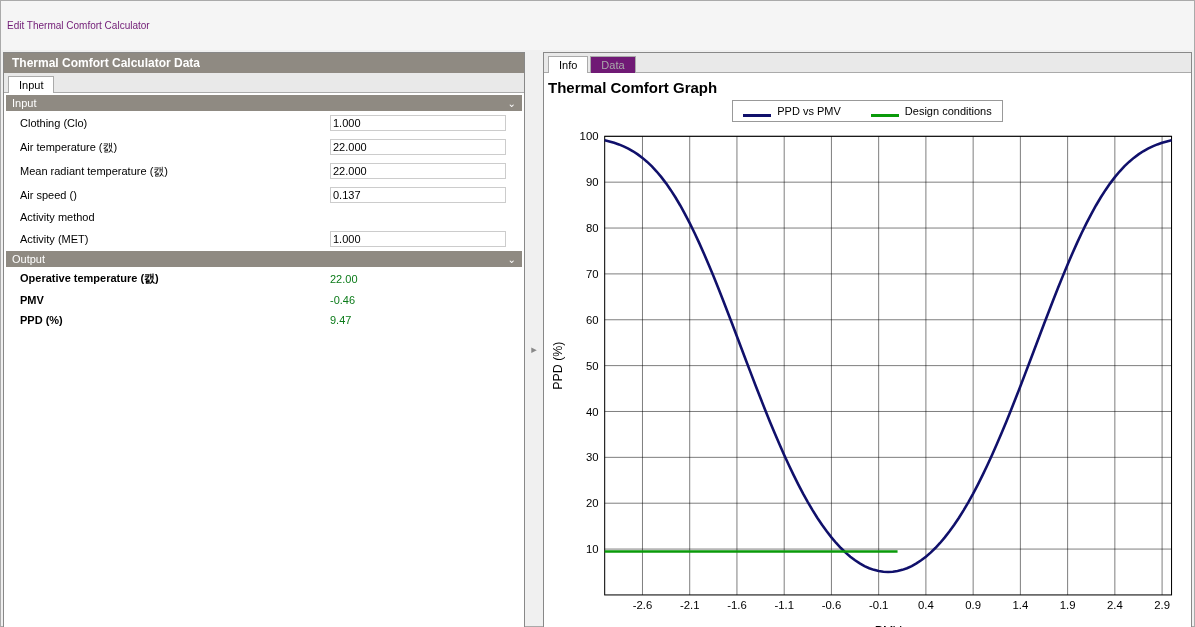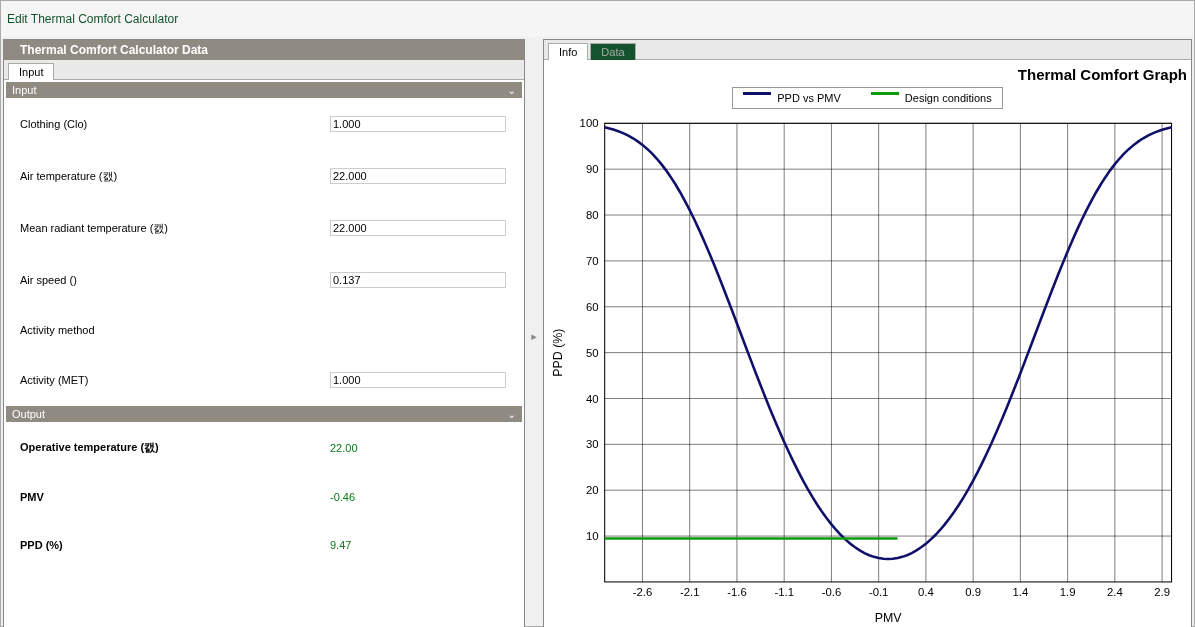--- a/index.html
+++ b/index.html
@@ -4,7 +4,7 @@
 <style>
 html,body{margin:0;padding:0;font-family:Tahoma,Verdana,sans-serif;font-size:11px;color:#000;background:#fff}
 .window{width:1195px;height:627px;border:1px solid #aaa;box-sizing:border-box;display:flex;flex-direction:column;background:#f0f0f0}
-.title-bar{padding:11px 6px;font-size:12px;color:#14532d;background:#f5f5f5}
+.title-bar{padding:19px 6px;font-size:10px;color:#701a75;background:#f5f5f5}
 .main{flex:1;display:flex;gap:4px;padding:2px}
 .panel{border:1px solid #888;background:#fff;display:flex;flex-direction:column}
 .left{flex:0 0 520px}

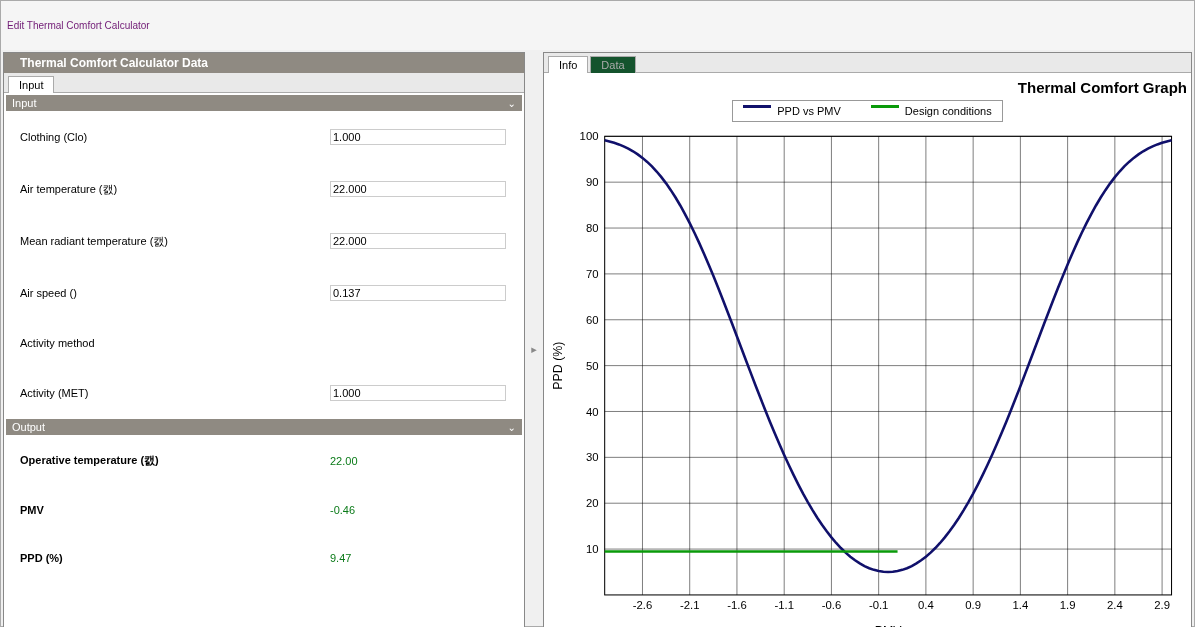--- a/index.html
+++ b/index.html
@@ -9,7 +9,7 @@
 .panel{border:1px solid #888;background:#fff;display:flex;flex-direction:column}
 .left{flex:0 0 520px}
 .right{flex:1}
-.panel-header{background:#8f8a82;color:#fff;font-weight:bold;padding:3px 16px;font-size:12px}
+.panel-header{background:#8f8a82;color:#fff;font-weight:bold;padding:3px 8px;font-size:12px}
 .tabs{display:flex;background:#e9e9e9;border-bottom:1px solid #aaa;padding:2px 4px 0 4px;gap:2px}
 .tab{padding:2px 10px;border:1px solid #aaa;border-bottom:none;background:#fff;font-size:11px;position:relative;top:1px;cursor:pointer}
 .tab.inactive{color:#aaa;background:#14532d}

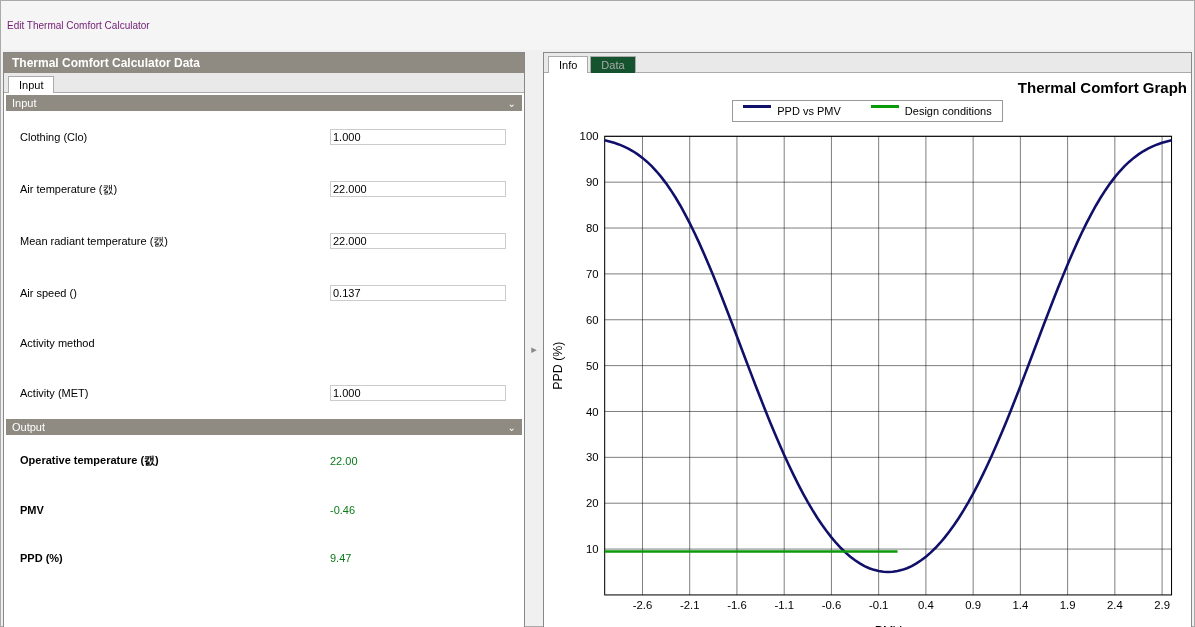--- a/index.html
+++ b/index.html
@@ -12,7 +12,7 @@
 .panel-header{background:#8f8a82;color:#fff;font-weight:bold;padding:3px 8px;font-size:12px}
 .tabs{display:flex;background:#e9e9e9;border-bottom:1px solid #aaa;padding:2px 4px 0 4px;gap:2px}
 .tab{padding:2px 10px;border:1px solid #aaa;border-bottom:none;background:#fff;font-size:11px;position:relative;top:1px;cursor:pointer}
-.tab.inactive{color:#aaa;background:#14532d}
+.tab.inactive{color:#aaa;background:#701a75}
 .panel-body{flex:1;padding:2px;overflow:hidden;display:flex;flex-direction:column}
 .section-header{background:#8f8a82;color:#fff;padding:2px 6px;font-size:11px;display:flex;justify-content:space-between;align-items:center}
 .chev{font-size:10px}

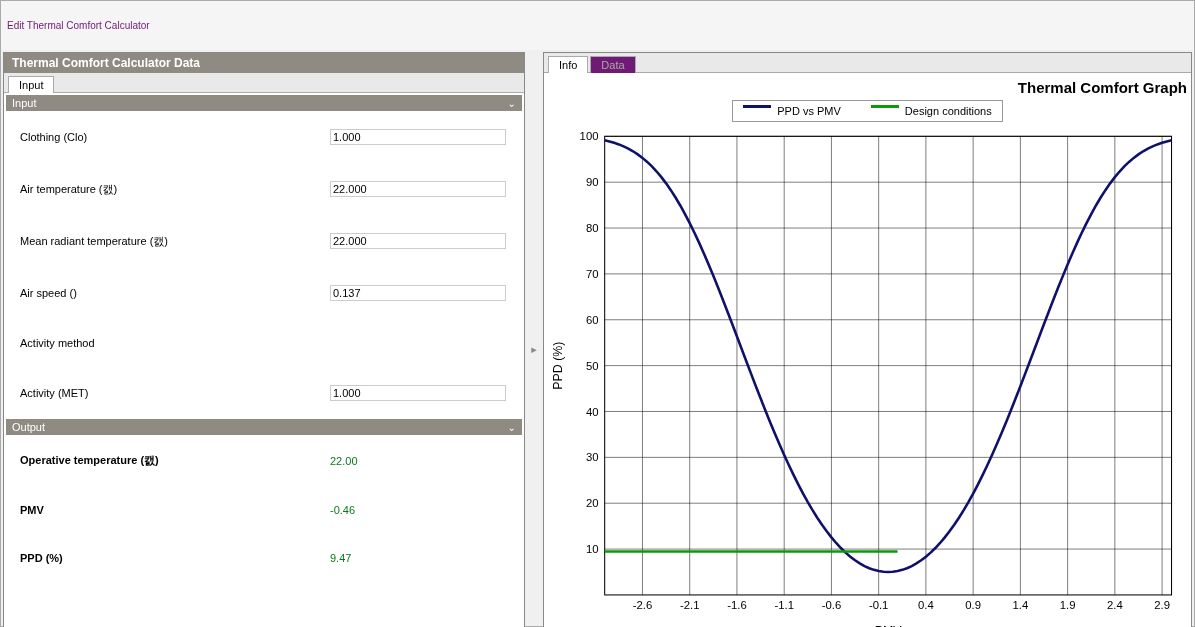--- a/index.html
+++ b/index.html
@@ -24,7 +24,7 @@
 .out .grid-value{color:#0a7a18;font-weight:normal}
 .splitter{width:10px;display:flex;align-items:center;justify-content:center;color:#888}
 .chart-area{flex:1;display:flex;flex-direction:column;padding:4px}
-.chart-title{text-align:right;font-weight:bold;font-size:15px;margin:2px 0 4px 0}
+.chart-title{text-align:left;font-weight:bold;font-size:15px;margin:2px 0 4px 0}
 .legend{display:flex;gap:30px;border:1px solid #999;padding:4px 10px;margin:0 auto 4px auto;font-size:11px}
 .legend-item{display:flex;align-items:flex-start;gap:6px}
 .legend-swatch{width:28px;height:3px}

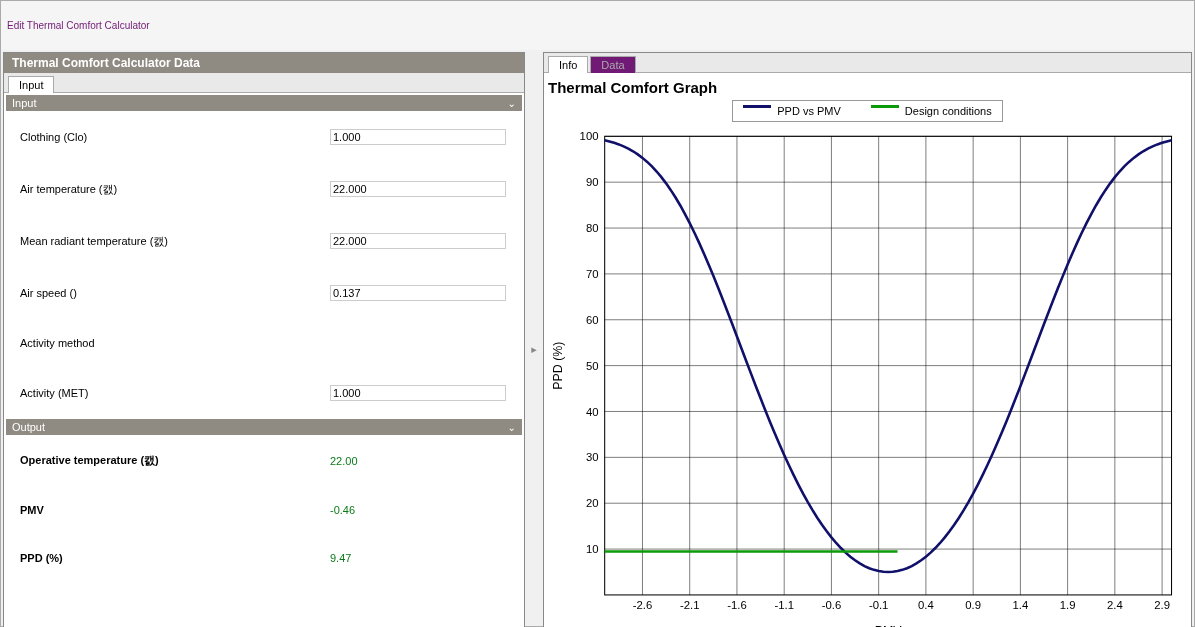--- a/index.html
+++ b/index.html
@@ -26,7 +26,7 @@
 .chart-area{flex:1;display:flex;flex-direction:column;padding:4px}
 .chart-title{text-align:left;font-weight:bold;font-size:15px;margin:2px 0 4px 0}
 .legend{display:flex;gap:30px;border:1px solid #999;padding:4px 10px;margin:0 auto 4px auto;font-size:11px}
-.legend-item{display:flex;align-items:flex-start;gap:6px}
+.legend-item{display:flex;align-items:flex-end;gap:6px}
 .legend-swatch{width:28px;height:3px}
 svg{flex:1;width:100%}
 </style>

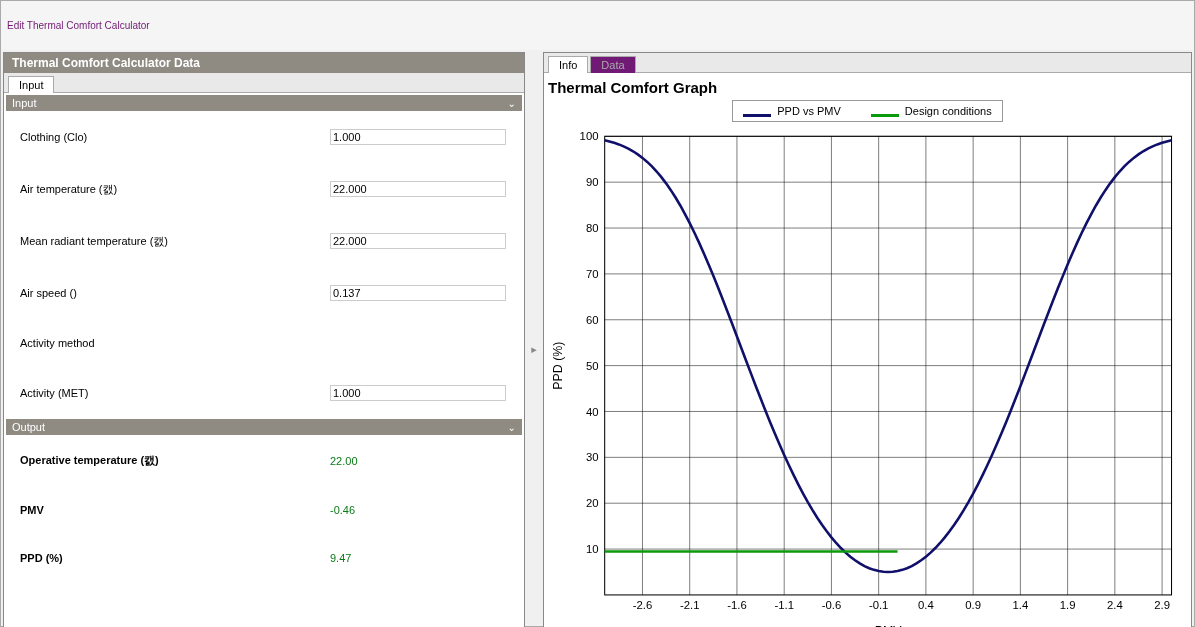--- a/index.html
+++ b/index.html
@@ -16,7 +16,7 @@
 .panel-body{flex:1;padding:2px;overflow:hidden;display:flex;flex-direction:column}
 .section-header{background:#8f8a82;color:#fff;padding:2px 6px;font-size:11px;display:flex;justify-content:space-between;align-items:center}
 .chev{font-size:10px}
-.grid-row{display:flex;align-items:center;padding:18px 0}
+.grid-row{display:flex;align-items:center;padding:4px 0}
 .grid-label{flex:0 0 310px;padding-left:14px}
 .grid-value{flex:1}
 .grid-value input,.grid-value select{width:170px;border:1px solid #ccc;font:inherit;padding:1px 2px;background:#fff}

